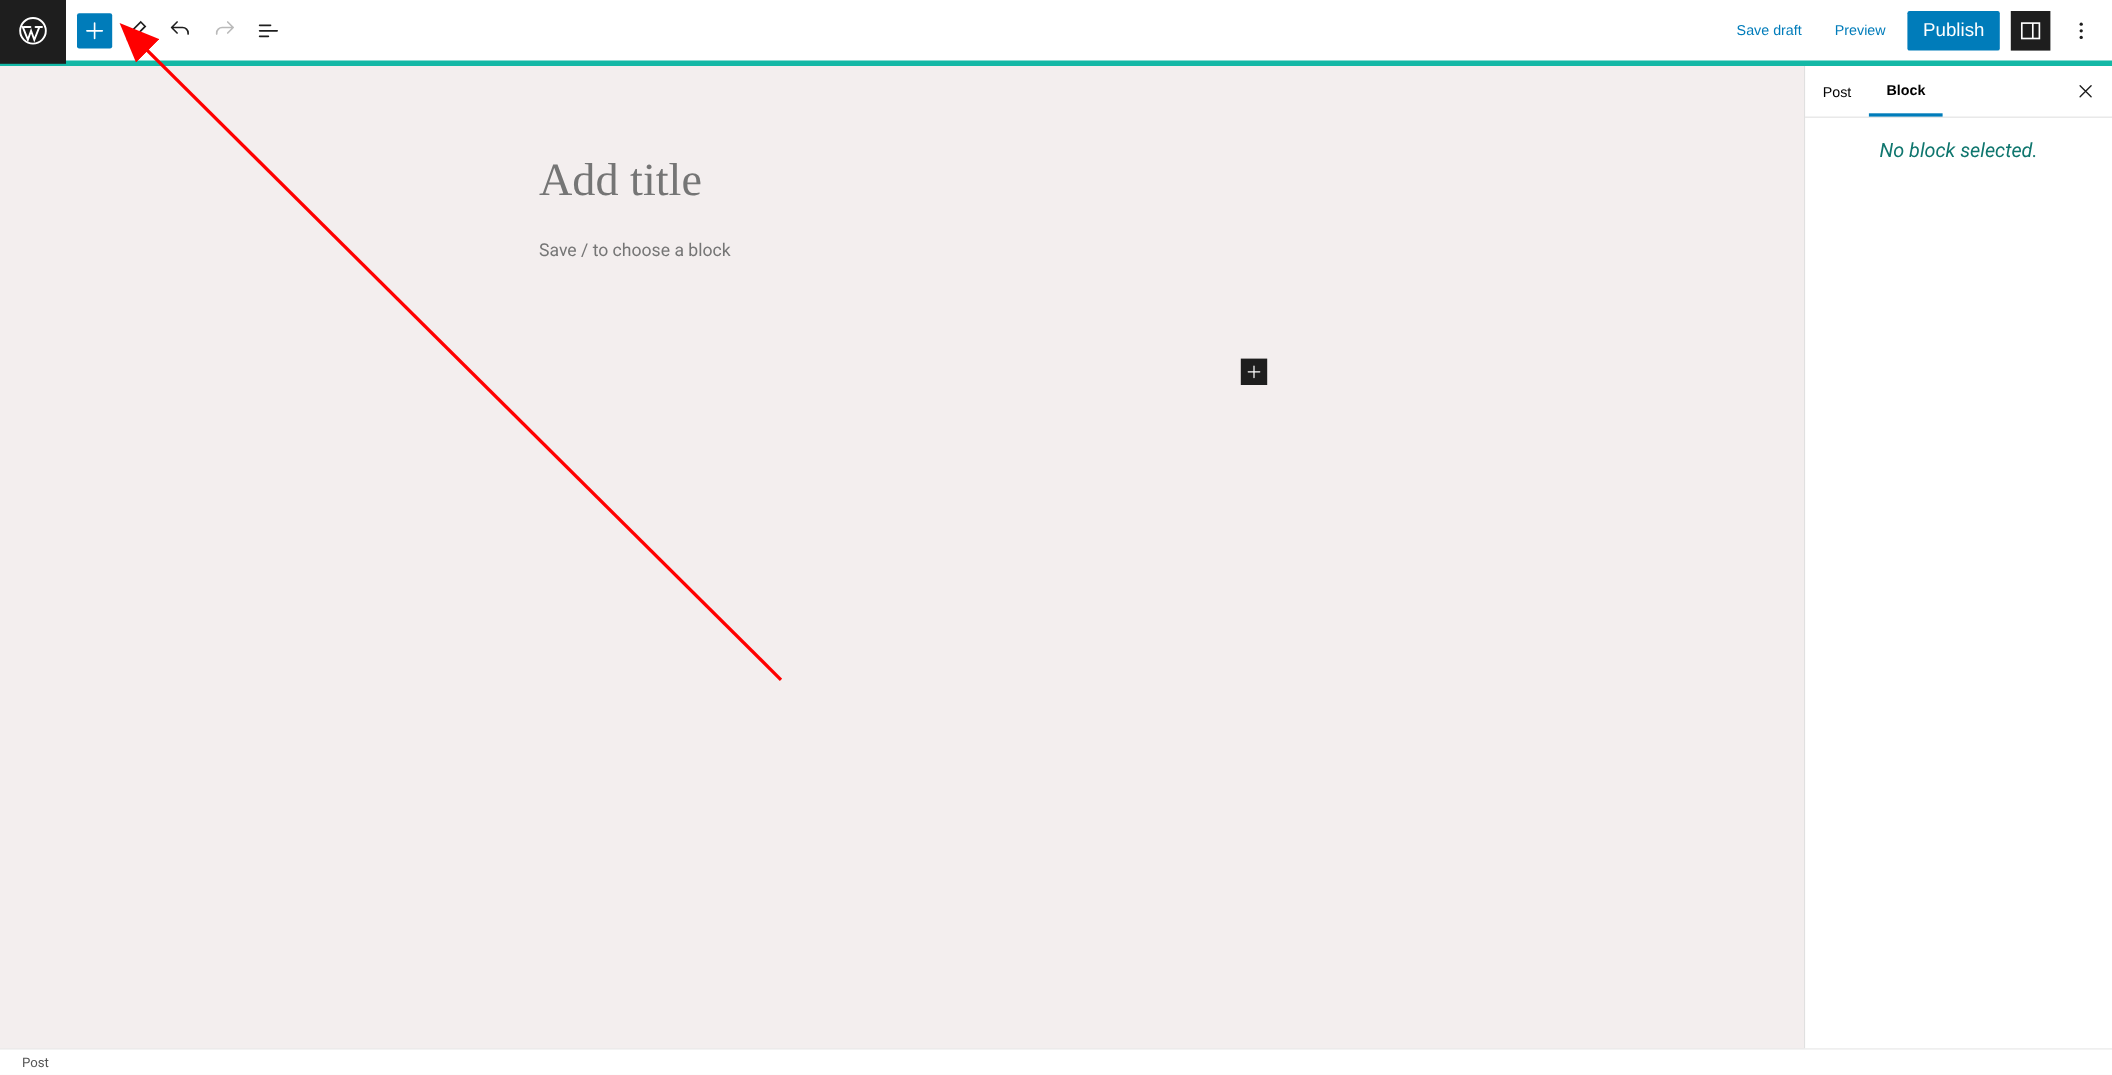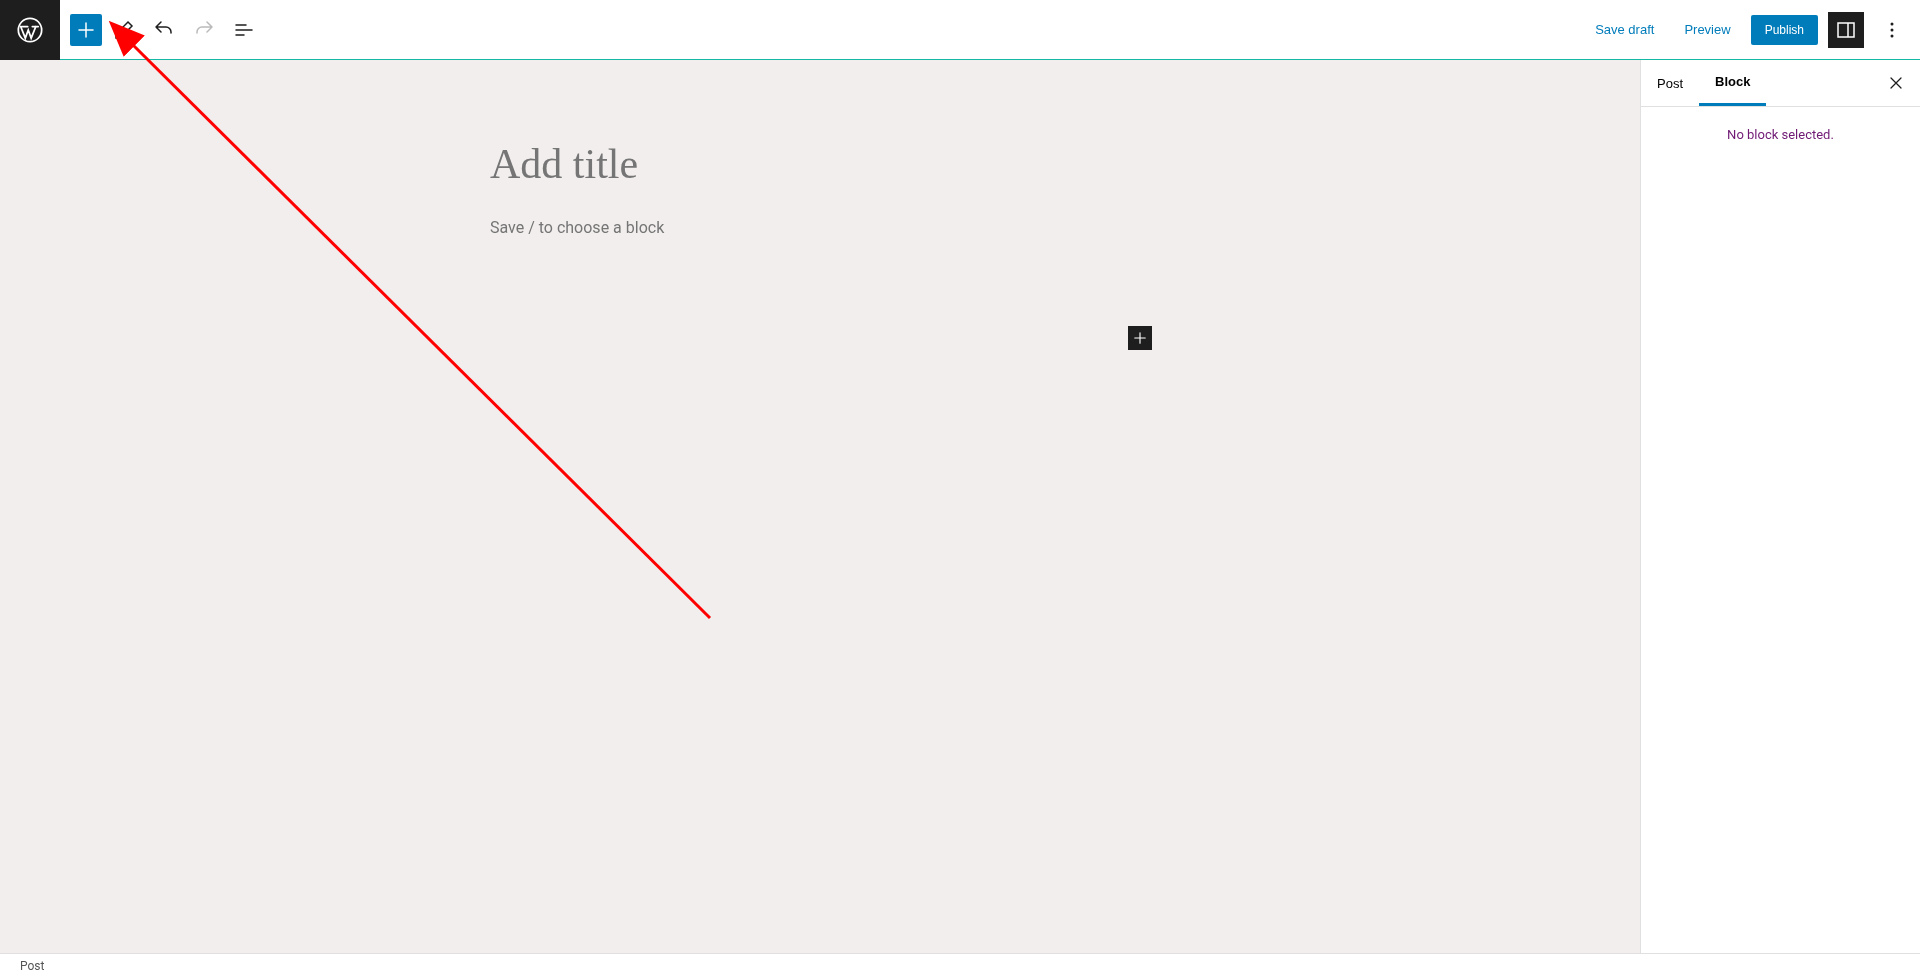--- a/index.html
+++ b/index.html
@@ -5,7 +5,7 @@
     * { margin: 0; padding: 0; box-sizing: border-box; }
     body { font-family: -apple-system, BlinkMacSystemFont, "Segoe UI", Roboto, sans-serif; font-size: 13px; color: #1e1e1e; width: 1920px; height: 977px; overflow: hidden; position: relative; }
     
-    .topbar { display: flex; align-items: center; height: 60px; border-bottom: 1px solid #14b8a6; background: #fff; }
+    .topbar { display: flex; align-items: center; height: 60px; border-bottom: 5px solid #14b8a6; background: #fff; }
     .wp-logo { width: 60px; height: 60px; background: #1e1e1e; display: flex; align-items: center; justify-content: center; }
     .toolbar-left { display: flex; align-items: center; gap: 4px; padding-left: 10px; }
     .icon-btn { width: 36px; height: 36px; display: flex; align-items: center; justify-content: center; border: none; background: transparent; cursor: pointer; border-radius: 2px; }

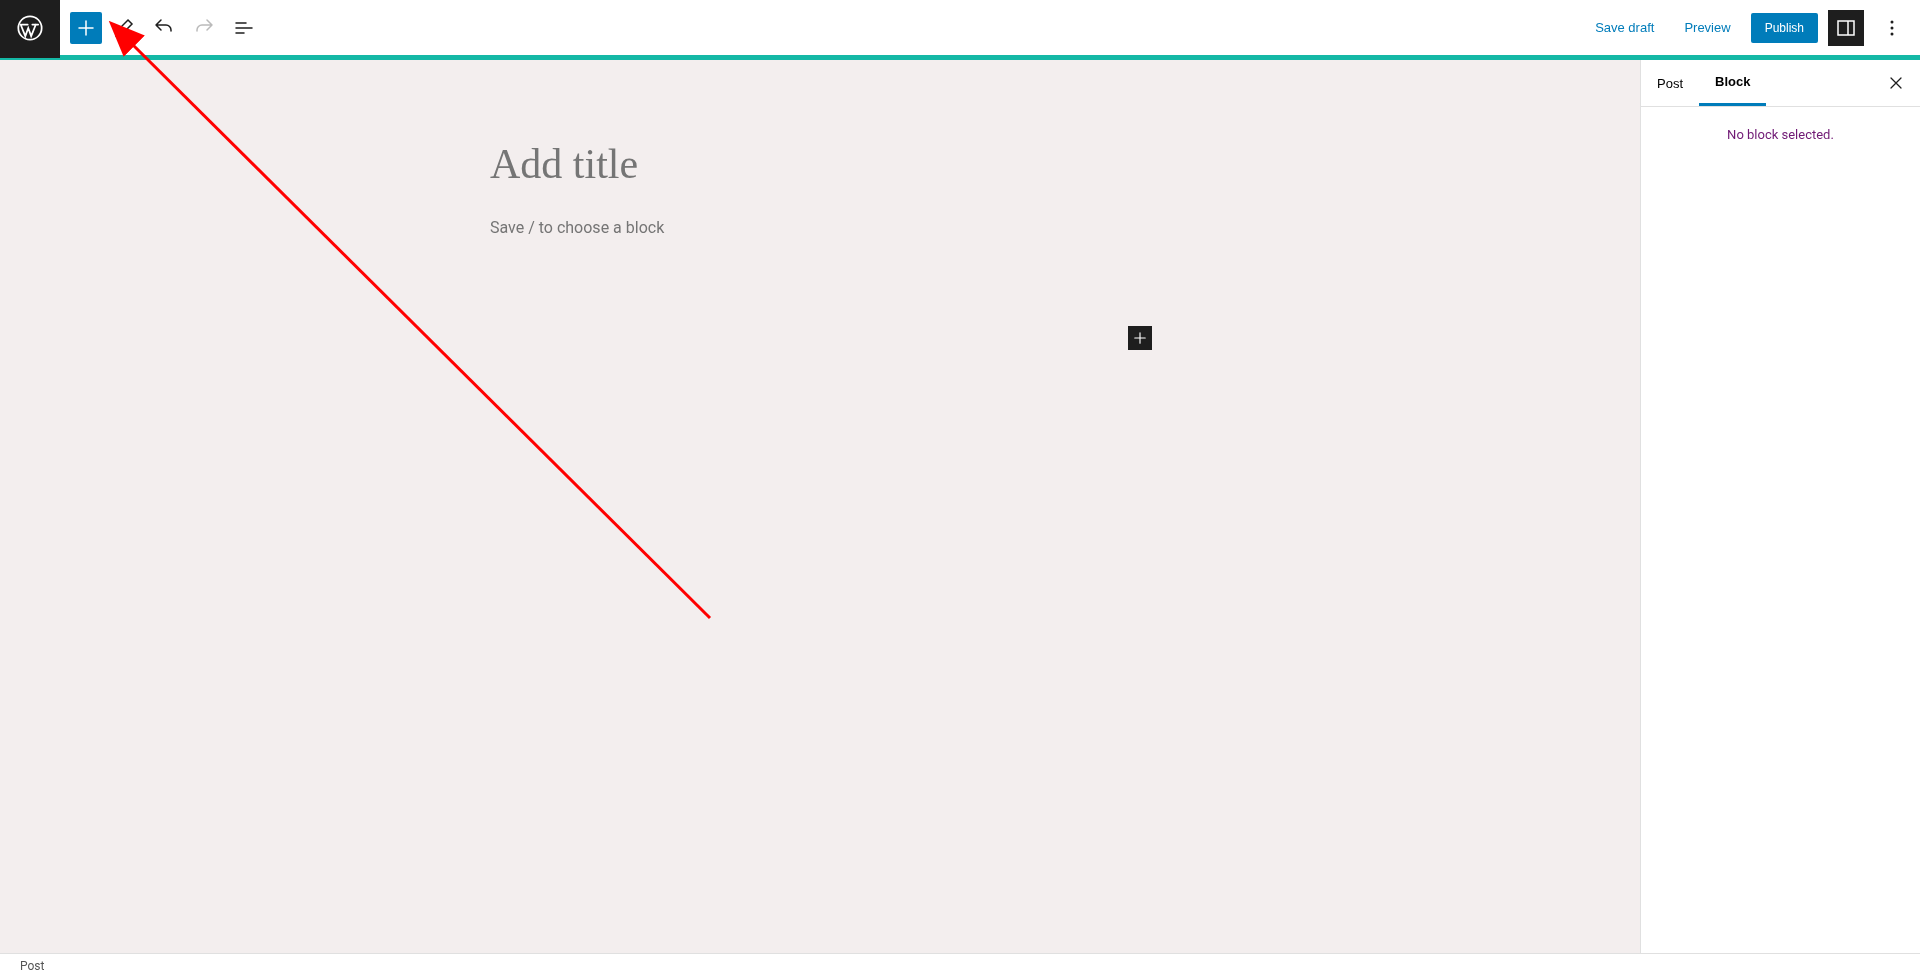--- a/index.html
+++ b/index.html
@@ -13,7 +13,7 @@
     .icon-btn.disabled { opacity: 0.3; }
     .toolbar-right { margin-left: auto; display: flex; align-items: center; gap: 10px; padding-right: 10px; }
     .link-btn { color: #007cba; background: transparent; border: none; cursor: pointer; font-size: 13px; padding: 6px 10px; }
-    .publish-btn { background: #007cba; color: #fff; border: none; padding: 8px 14px; font-size: 12px; cursor: pointer; border-radius: 2px; }
+    .publish-btn { background: #007cba; color: #fff; border: none; padding: 8px 14px; font-size: 17px; cursor: pointer; border-radius: 2px; }
     .settings-btn { width: 36px; height: 36px; background: #1e1e1e; display: flex; align-items: center; justify-content: center; border: none; cursor: pointer; }
     .more-btn { width: 36px; height: 36px; display: flex; align-items: center; justify-content: center; border: none; background: transparent; cursor: pointer; }
 

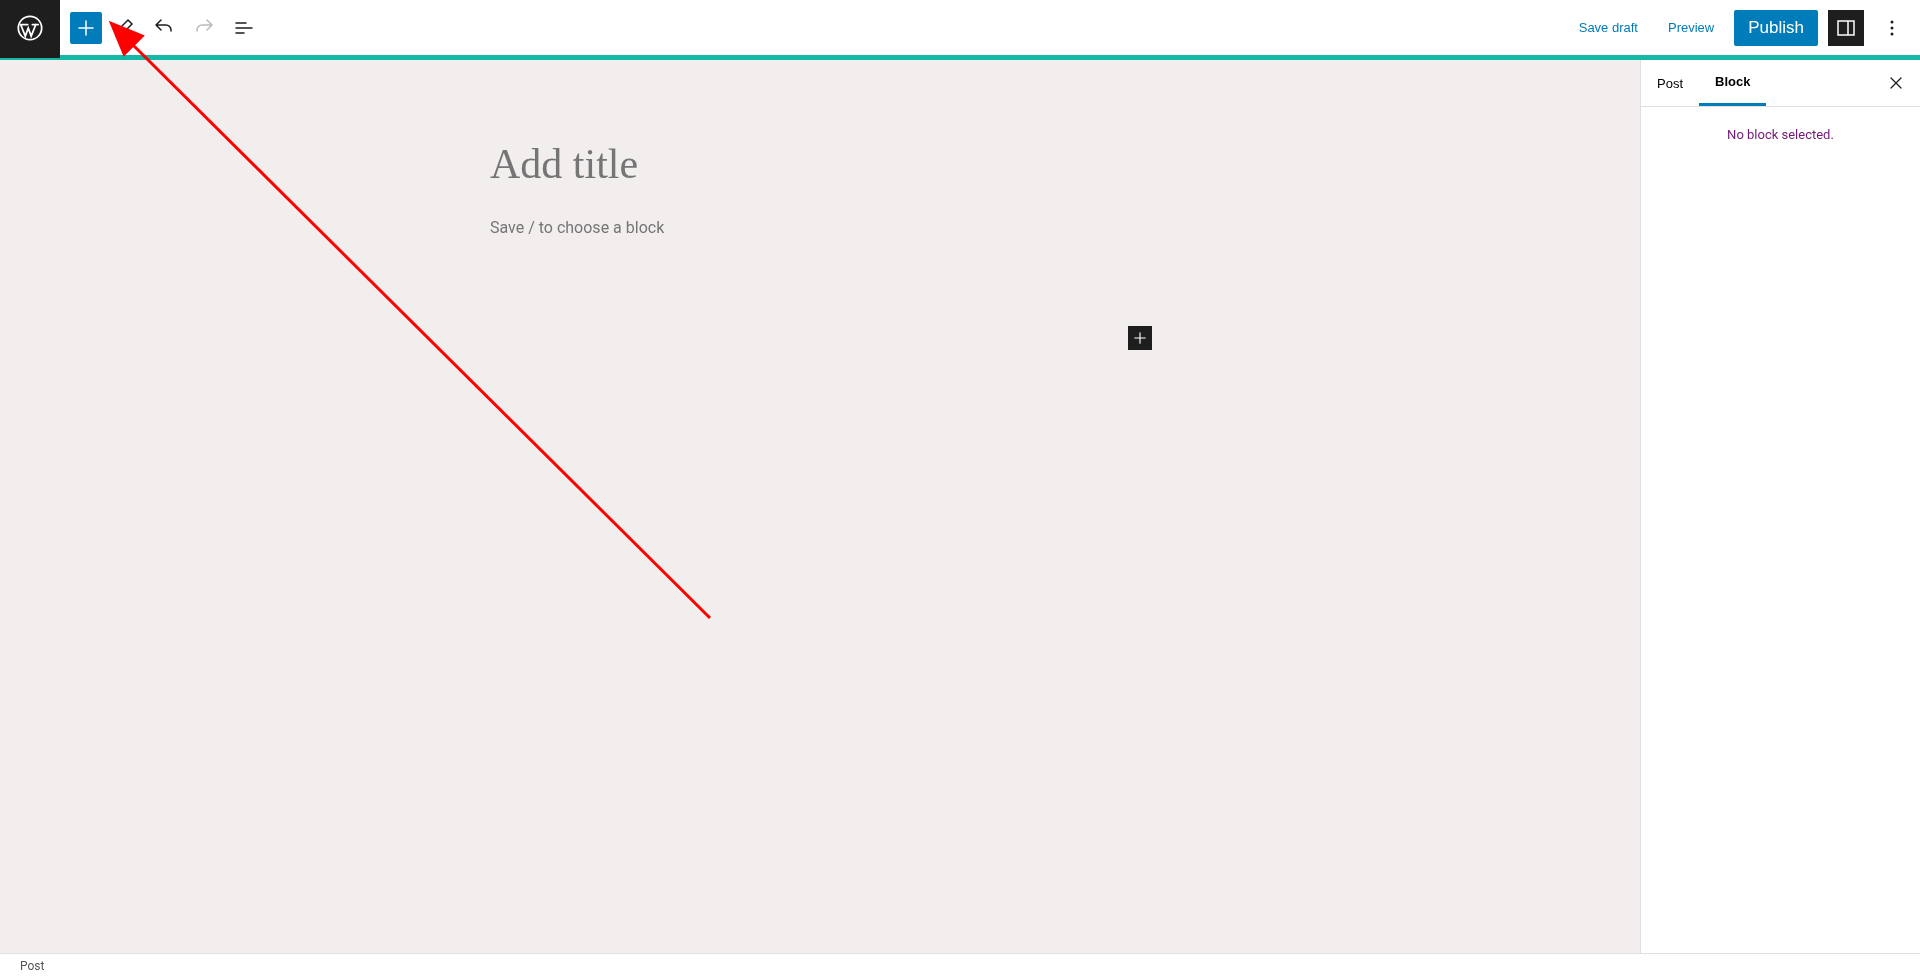--- a/index.html
+++ b/index.html
@@ -29,7 +29,7 @@
     .sidebar-tab { padding: 14px 16px; font-size: 13px; cursor: pointer; border: none; background: transparent; }
     .sidebar-tab.active { font-weight: 700; border-bottom: 3px solid #007cba; }
     .tab-close { position: absolute; right: 8px; top: 50%; transform: translateY(-50%); width: 32px; height: 32px; border: none; background: transparent; cursor: pointer; display: flex; align-items: center; justify-content: center; }
-    .sidebar-body { padding: 20px; text-align: center; font-size: 13px; color: #701a75; }
+    .sidebar-body { padding: 20px; text-align: center; font-size: 18px; color: #0f766e; font-style: italic; }
 
     .footer-bar { height: 24px; background: #fff; border-top: 1px solid #e0e0e0; display: flex; align-items: center; padding: 0 20px; font-size: 12px; color: #555; }
 

